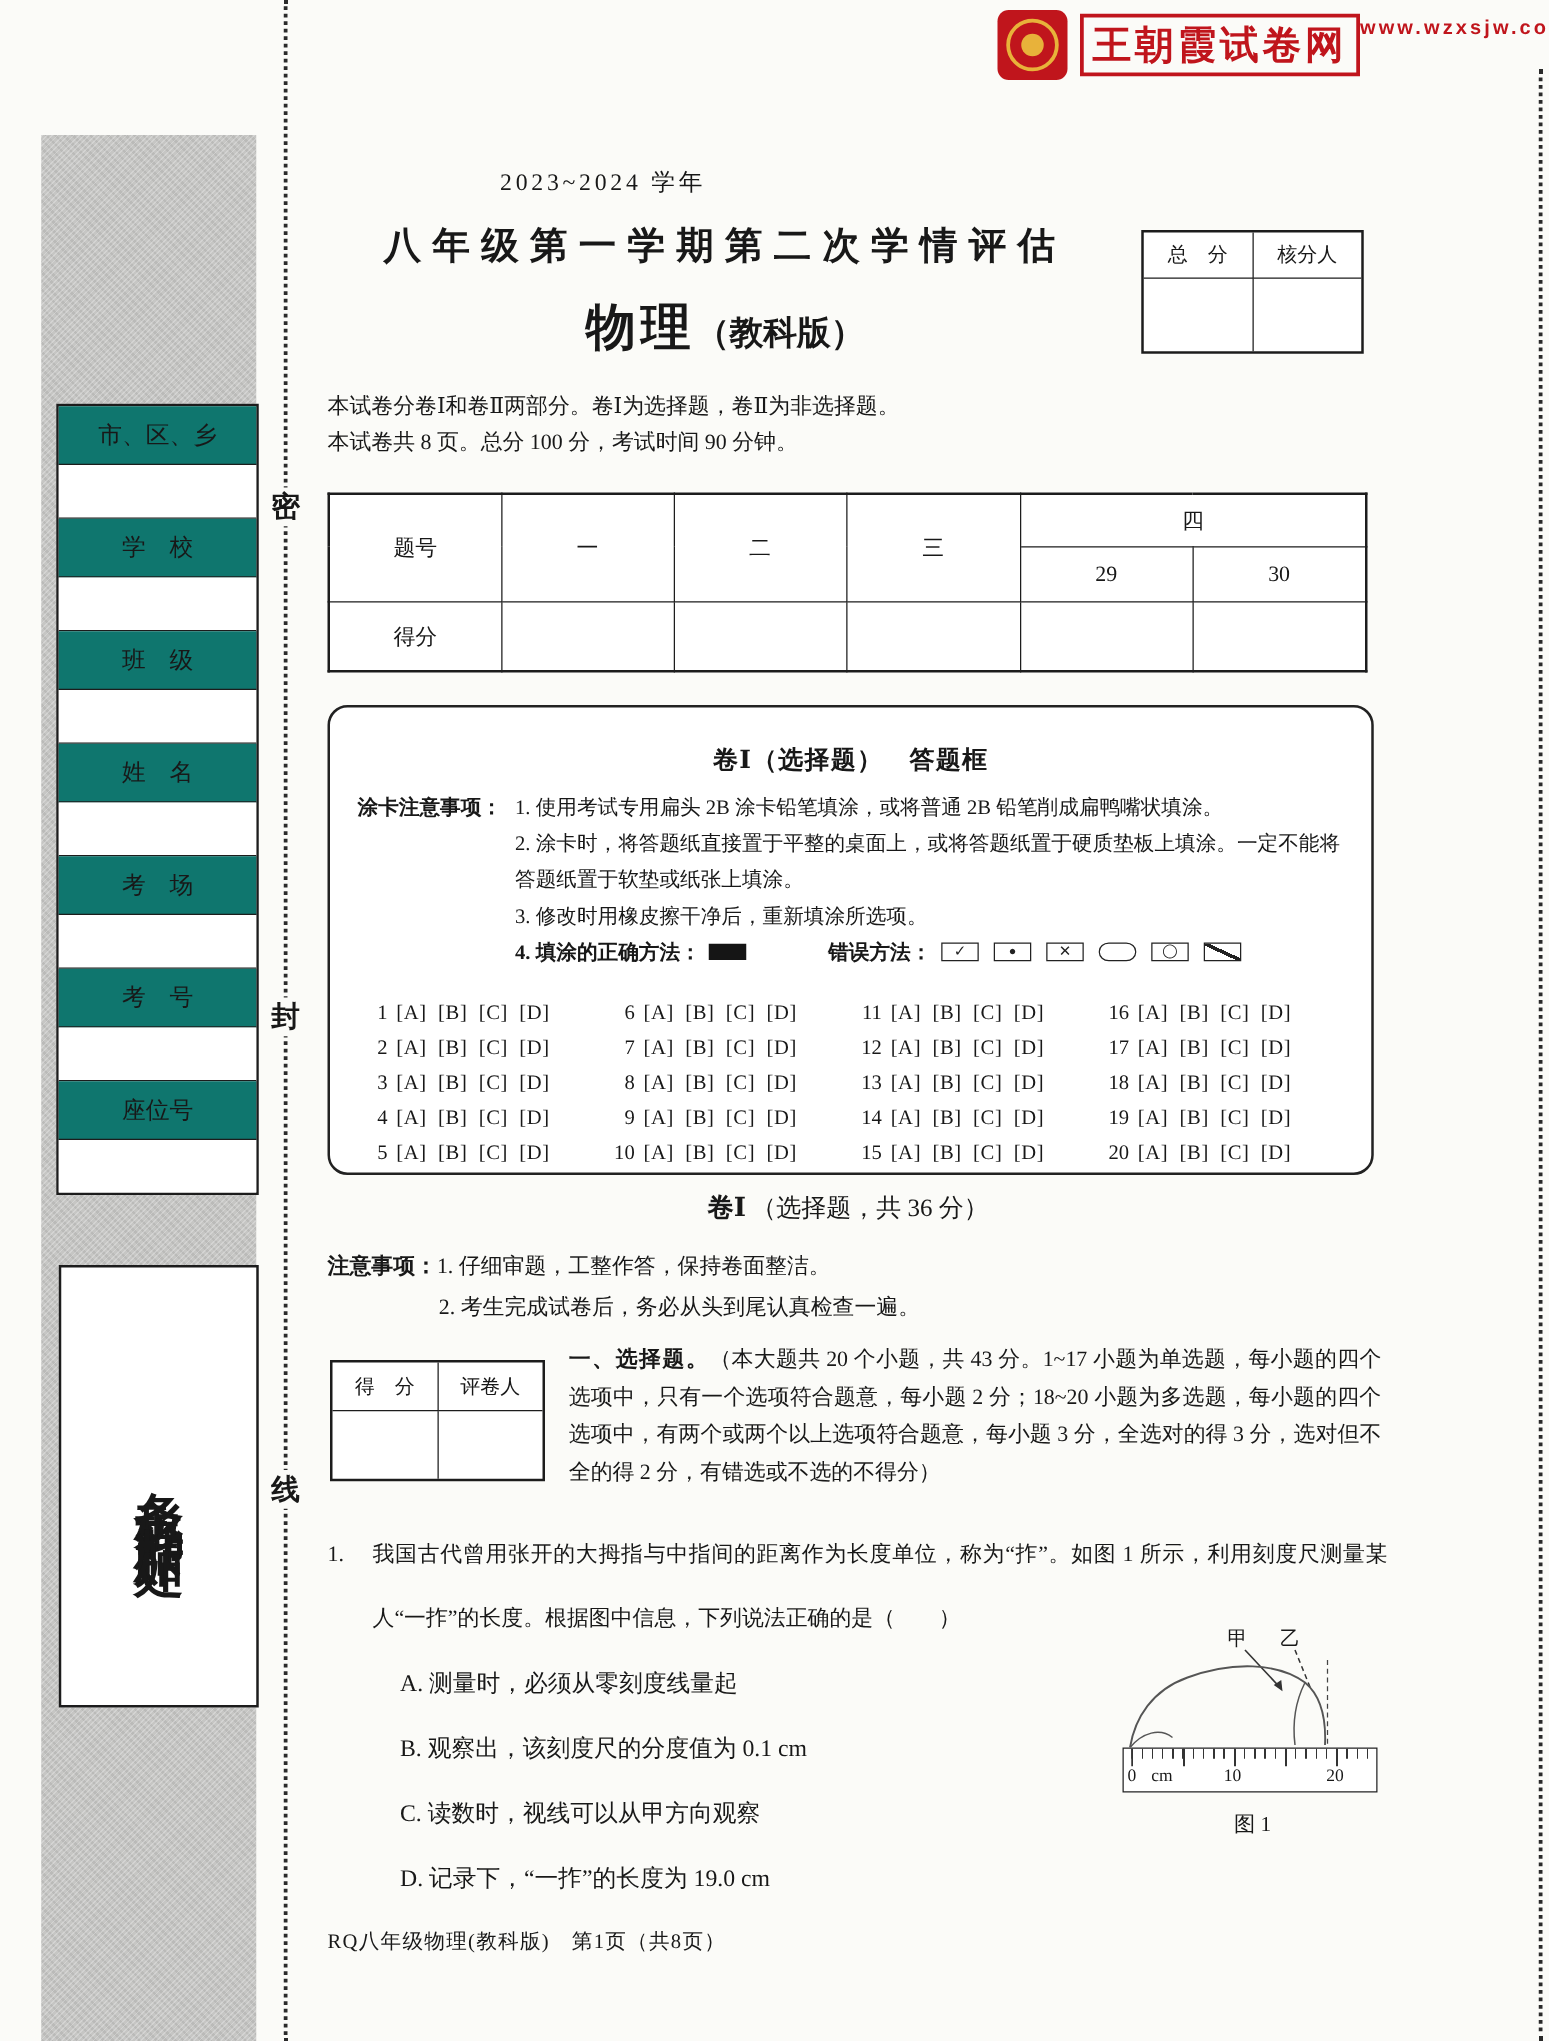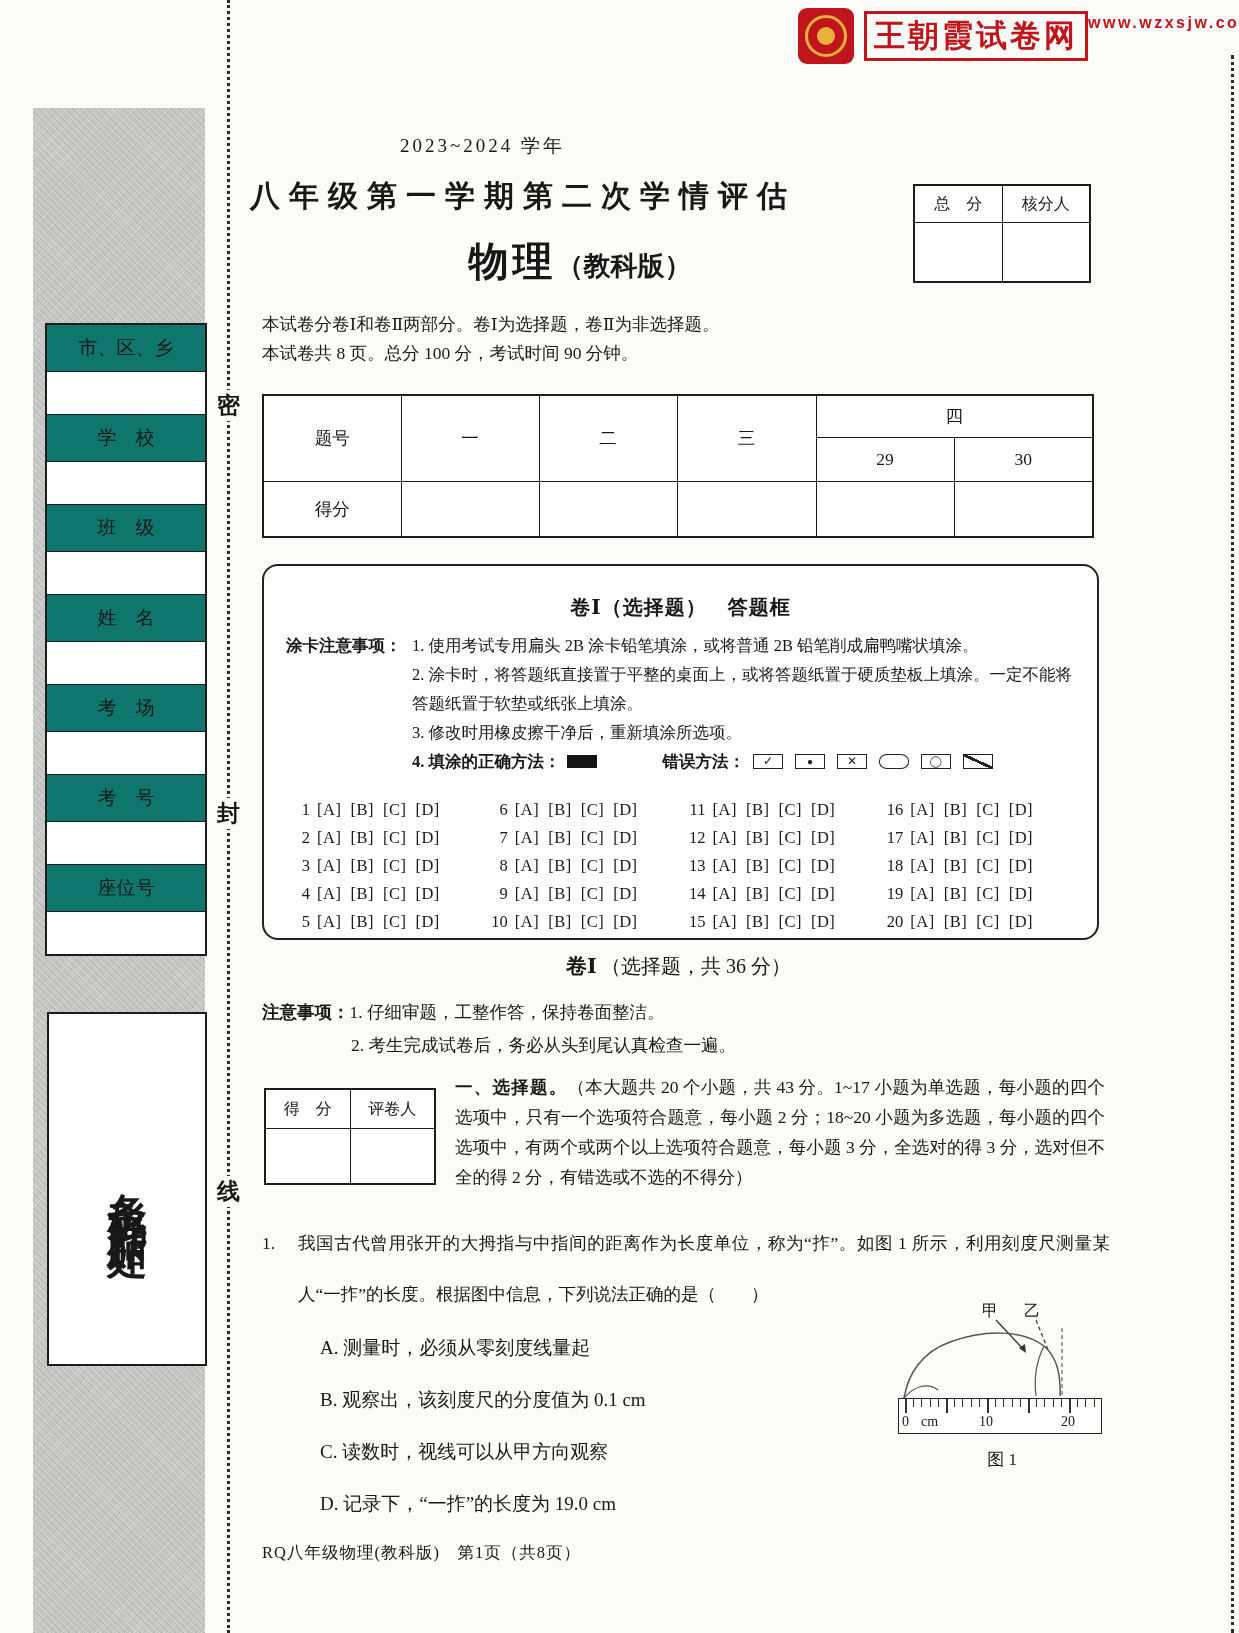--- a/index.html
+++ b/index.html
@@ -41,7 +41,7 @@
 
   
   .school-year{position:absolute;left:400px;top:133px;font-size:19px;letter-spacing:3px}
-  .main-title{position:absolute;left:250px;top:176px;width:660px;text-align:left;font-size:30px;font-weight:700;letter-spacing:9px;white-space:nowrap}
+  .main-title{position:absolute;left:250px;top:176px;width:660px;text-align:center;font-size:30px;font-weight:700;letter-spacing:9px;white-space:nowrap}
   .subject-line{position:absolute;left:250px;top:234px;width:660px;text-align:center;white-space:nowrap}
   .subject-main{font-size:40px;font-weight:900;letter-spacing:4px}
   .subject-sub{font-size:27px;font-weight:700}

